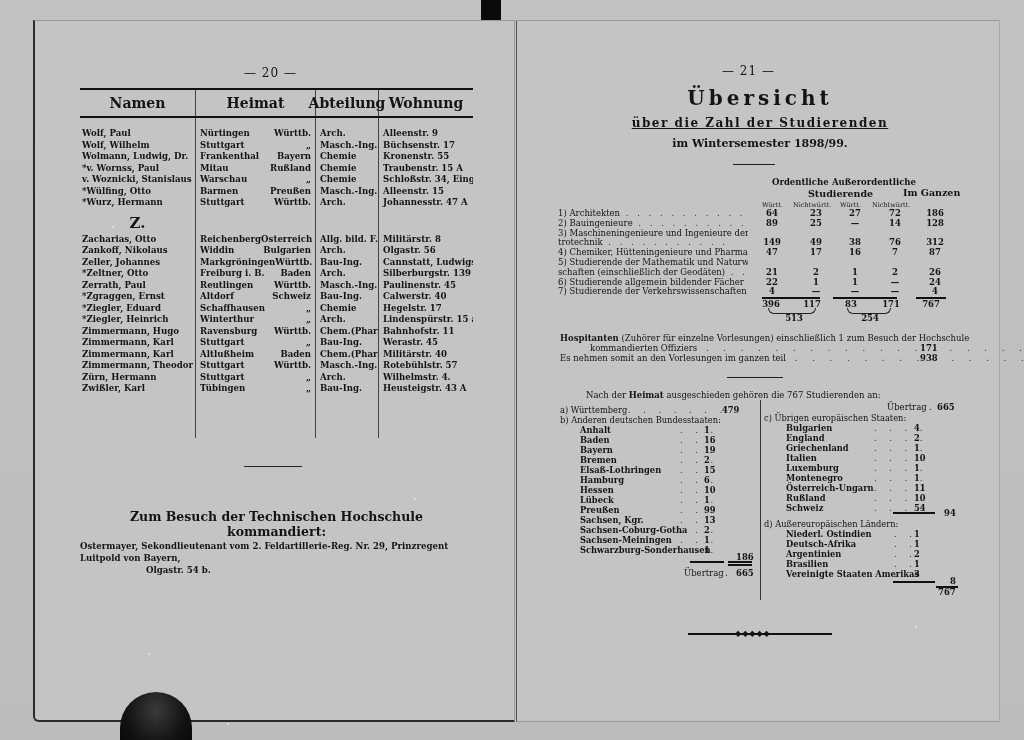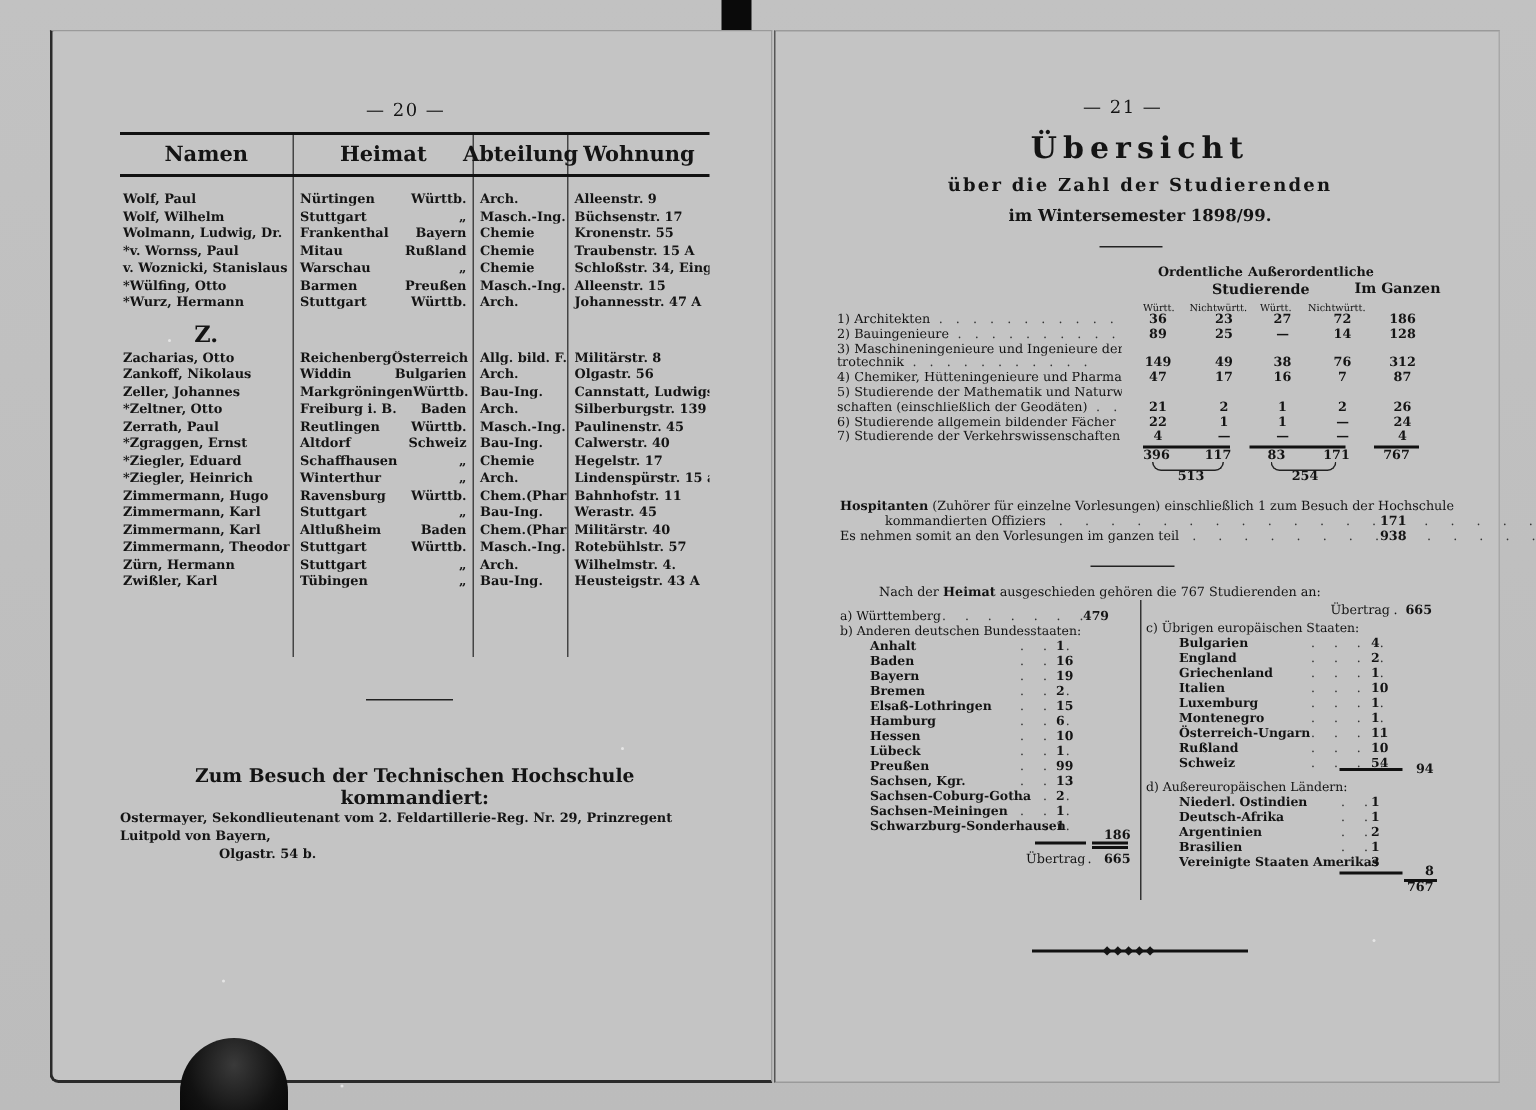--- a/index.html
+++ b/index.html
@@ -88,7 +88,7 @@
     }
     .title-sub {
       position: absolute; left: 620px; top: 116px; width: 280px; text-align: center;
-      font-size: 12px; font-weight: bold; letter-spacing: 1.5px;
+      font-size: 12px; font-weight: bold; letter-spacing: 1.5px; text-decoration: underline;
     }
     .title-sem {
       position: absolute; left: 620px; top: 137px; width: 280px; text-align: center;

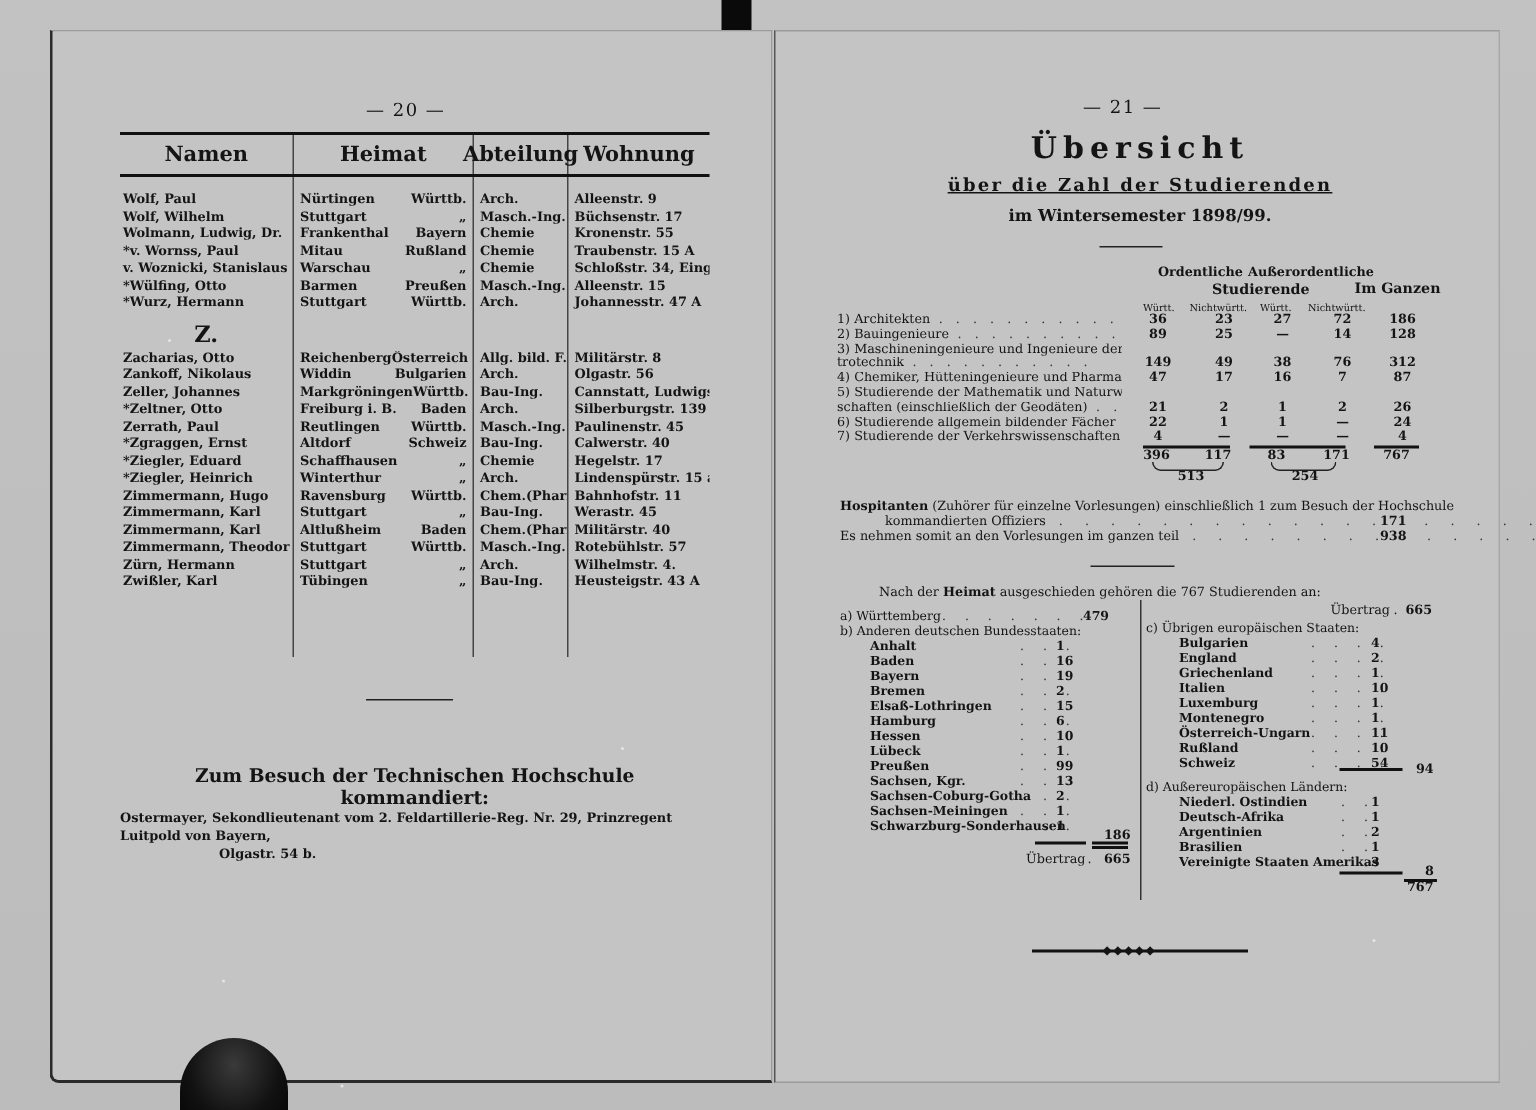--- a/index.html
+++ b/index.html
@@ -334,7 +334,7 @@
 <div class="ov-rows" id="ov-rows">
     <div class="ov-row">
       <span class="lbl">1) Architekten<span class="dots"> . . . . . . . . . . .</span></span>
-      <span class="num n1">36</span>
+      <span class="num n1">64</span>
       <span class="num n2">23</span>
       <span class="num n3">27</span>
       <span class="num n4">72</span>

